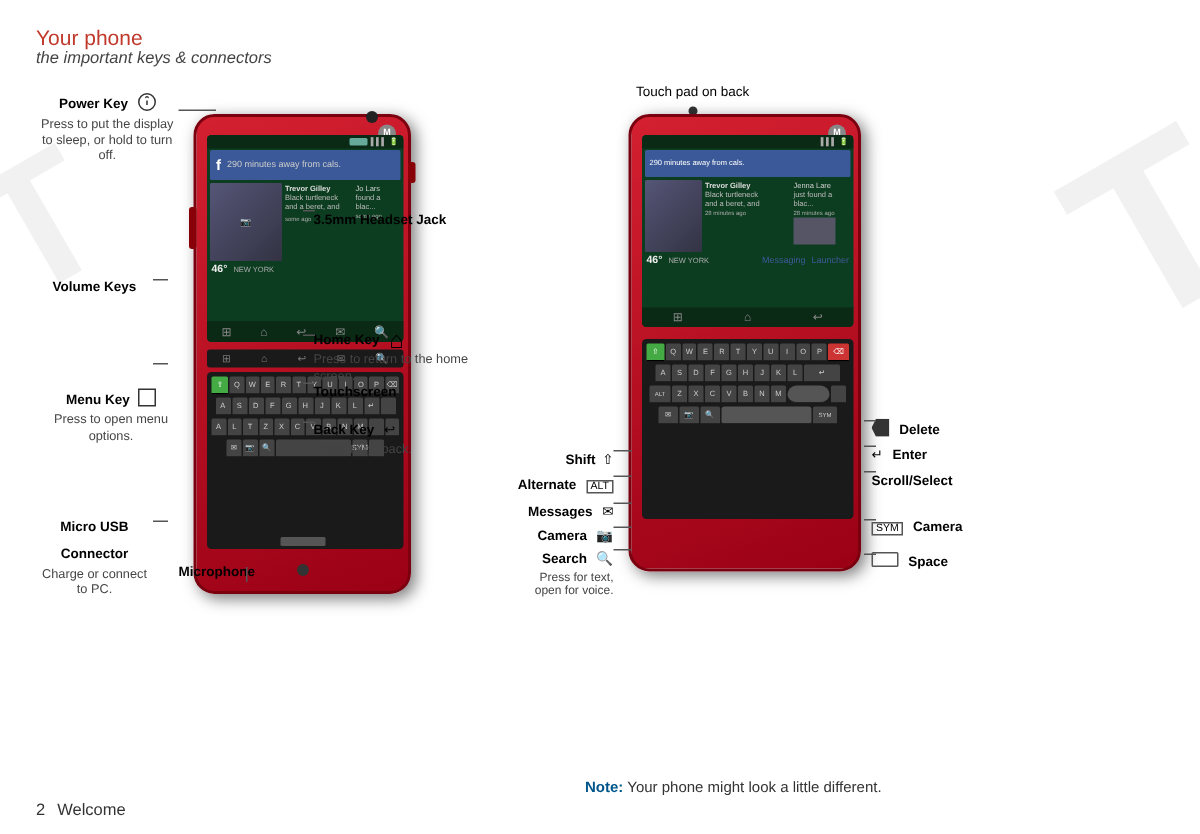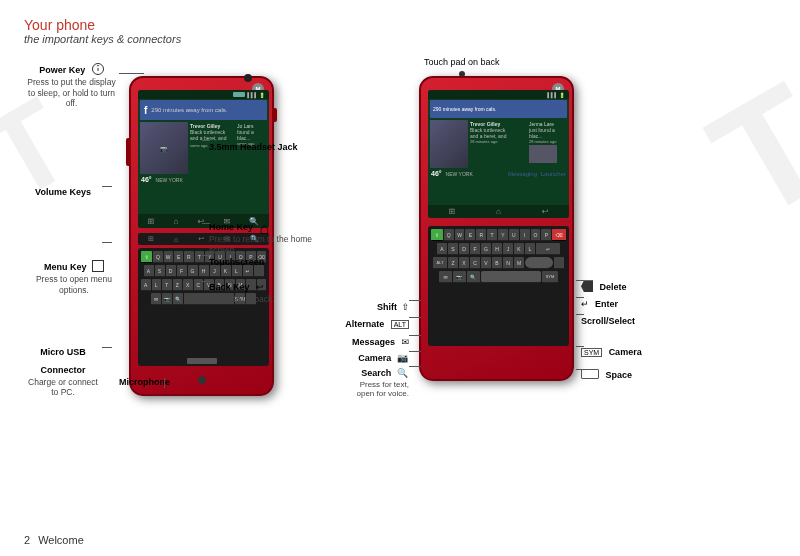--- a/index.html
+++ b/index.html
@@ -514,6 +514,10 @@
 
   </div>
 
+  <div style="position:absolute; bottom:25px; left:390px; right:15px; font-size:10px; color:#333;">
+    <span style="color:#00568a; font-weight:bold;">Note:</span>
+    <span>Your phone might look a little different.</span>
+  </div>
 
   <div style="position:absolute; bottom:10px; left:24px; font-size:11px; color:#333; display:flex; gap:8px;">
     <span>2</span>

